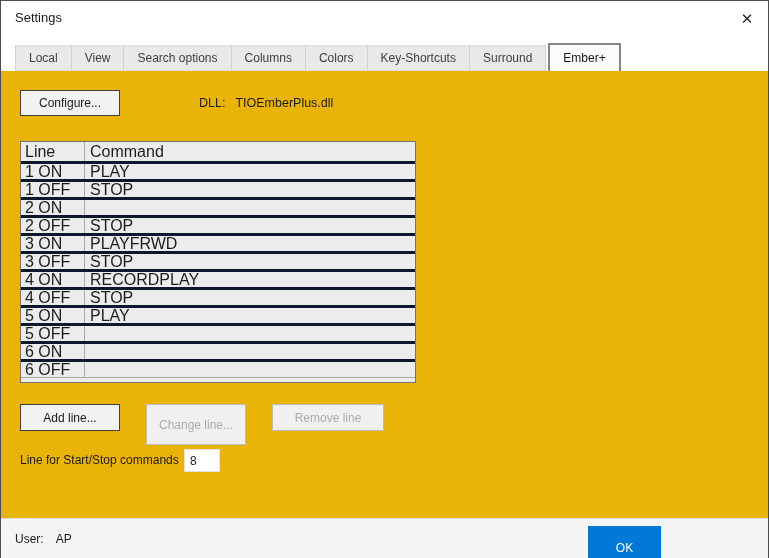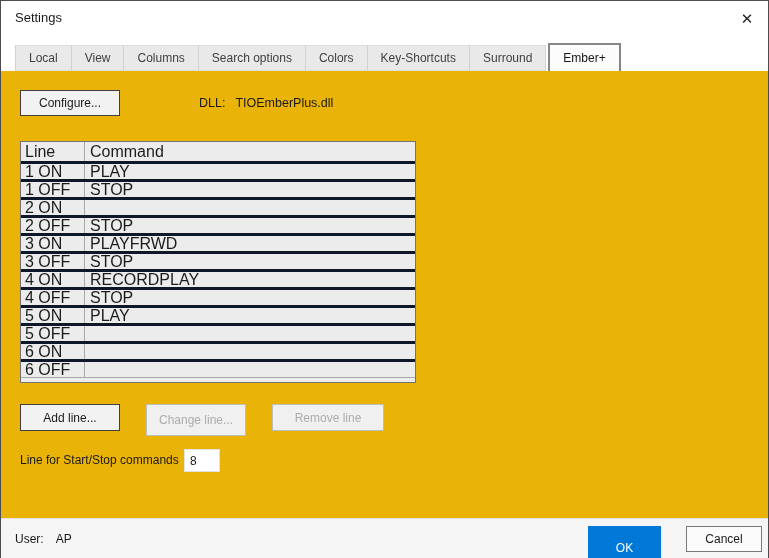--- a/index.html
+++ b/index.html
@@ -92,8 +92,8 @@
     <div class="tab-strip">
         <div class="tab">Local</div>
         <div class="tab">View</div>
+        <div class="tab">Search options</div>
         <div class="tab">Columns</div>
-        <div class="tab">Search options</div>
         <div class="tab">Colors</div>
         <div class="tab">Key-Shortcuts</div>
         <div class="tab">Surround</div>

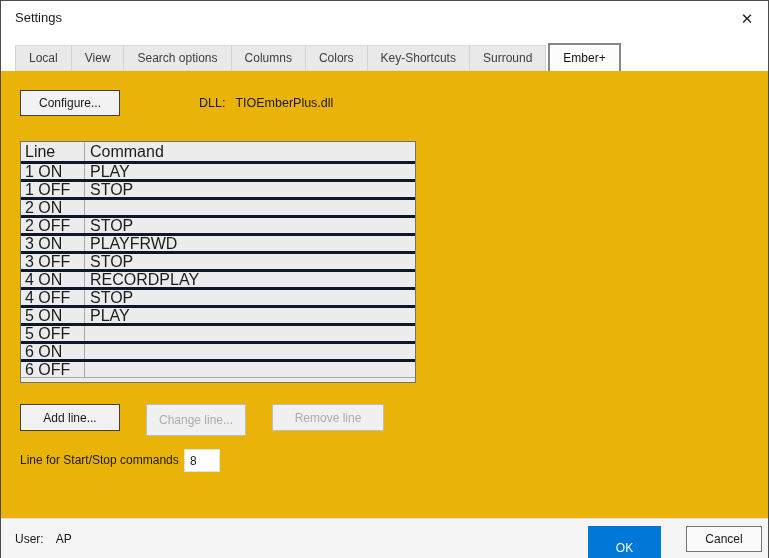--- a/index.html
+++ b/index.html
@@ -54,7 +54,7 @@
   .cell.cmd  { flex:1; padding-left:5px; }
   .table-bottom-strip { height:5px; border-top:1px solid #a9a9a9; }
   .add-line    { left:19px;  top:333px; width:100px; height:27px; }
-  .change-line { left:145px; top:333px; width:100px; height:32px; }
+  .change-line { left:145px; top:333px; width:100px; height:41px; }
   .remove-line { left:271px; top:333px; width:112px; height:27px; }
   .startstop-label { position:absolute; left:19px; top:382px; font-size:12px; color:#1a1a1a; }
   .startstop-input {

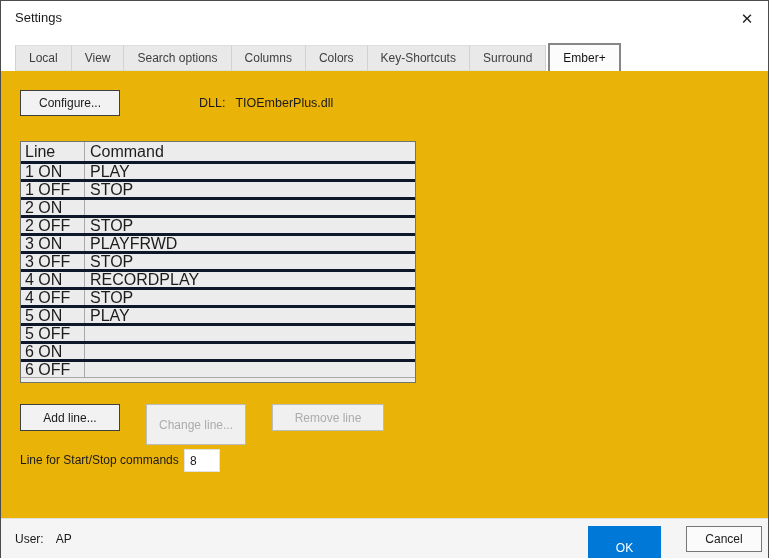--- a/index.html
+++ b/index.html
@@ -178,7 +178,6 @@
       <span>User:</span><span class="user-value">AP</span>
     </div>
     <button class="ok-btn">OK</button>
-    <button class="cancel-btn">Cancel</button>
   </div>
 
 </div>

